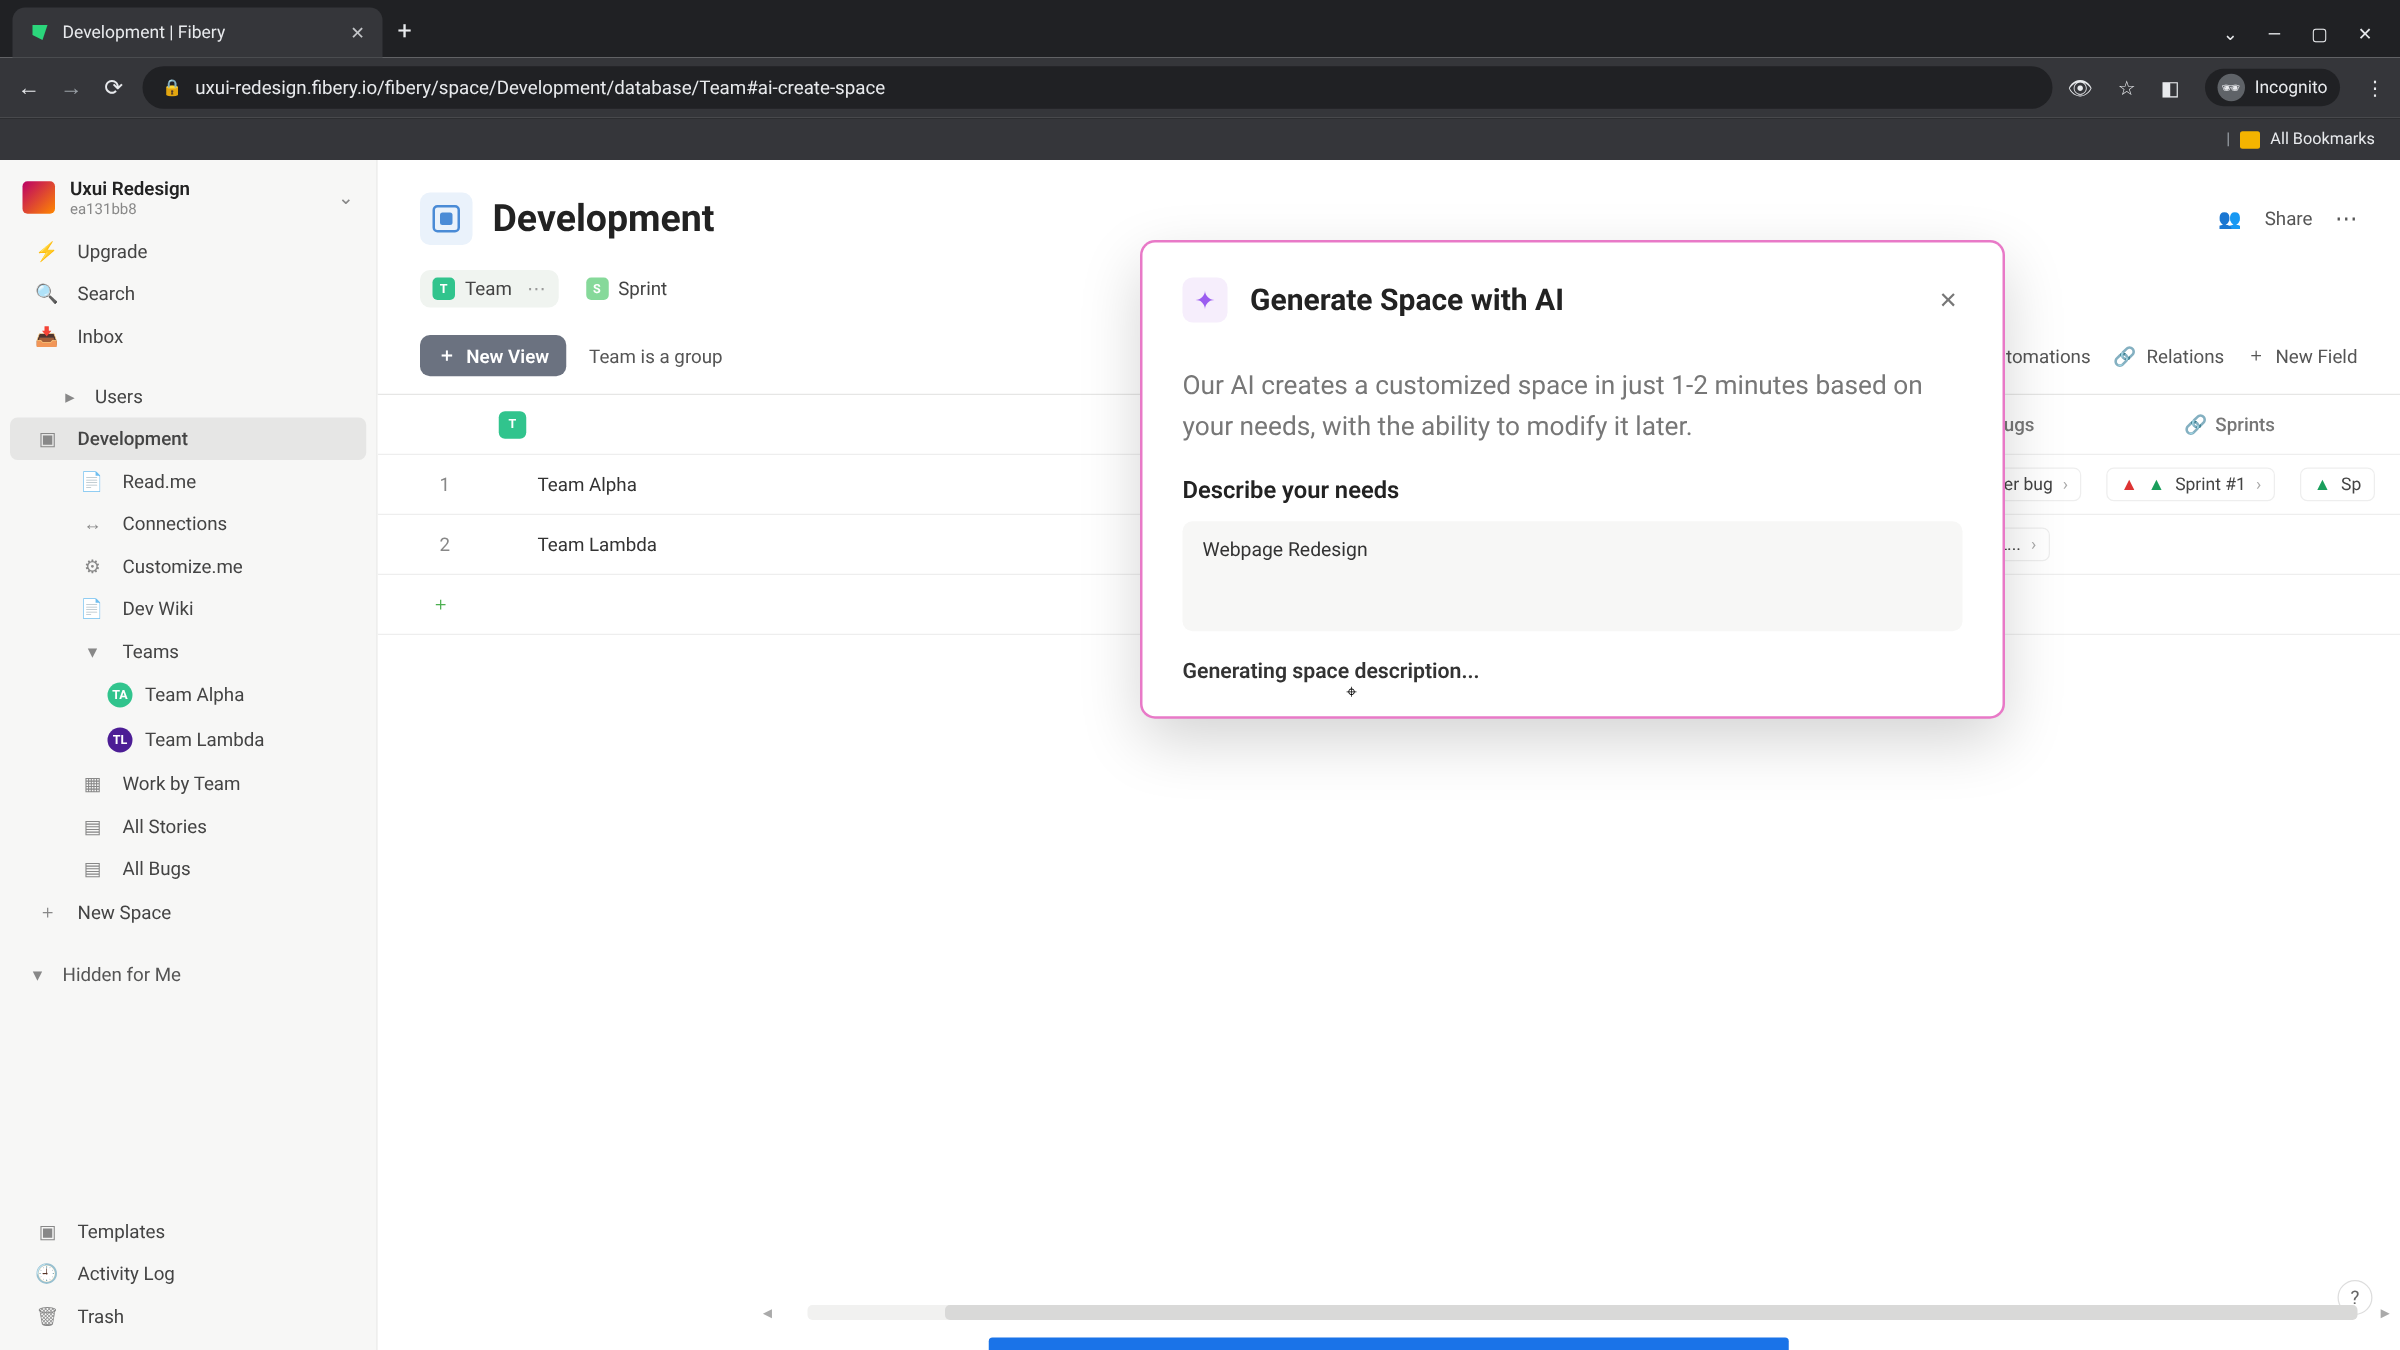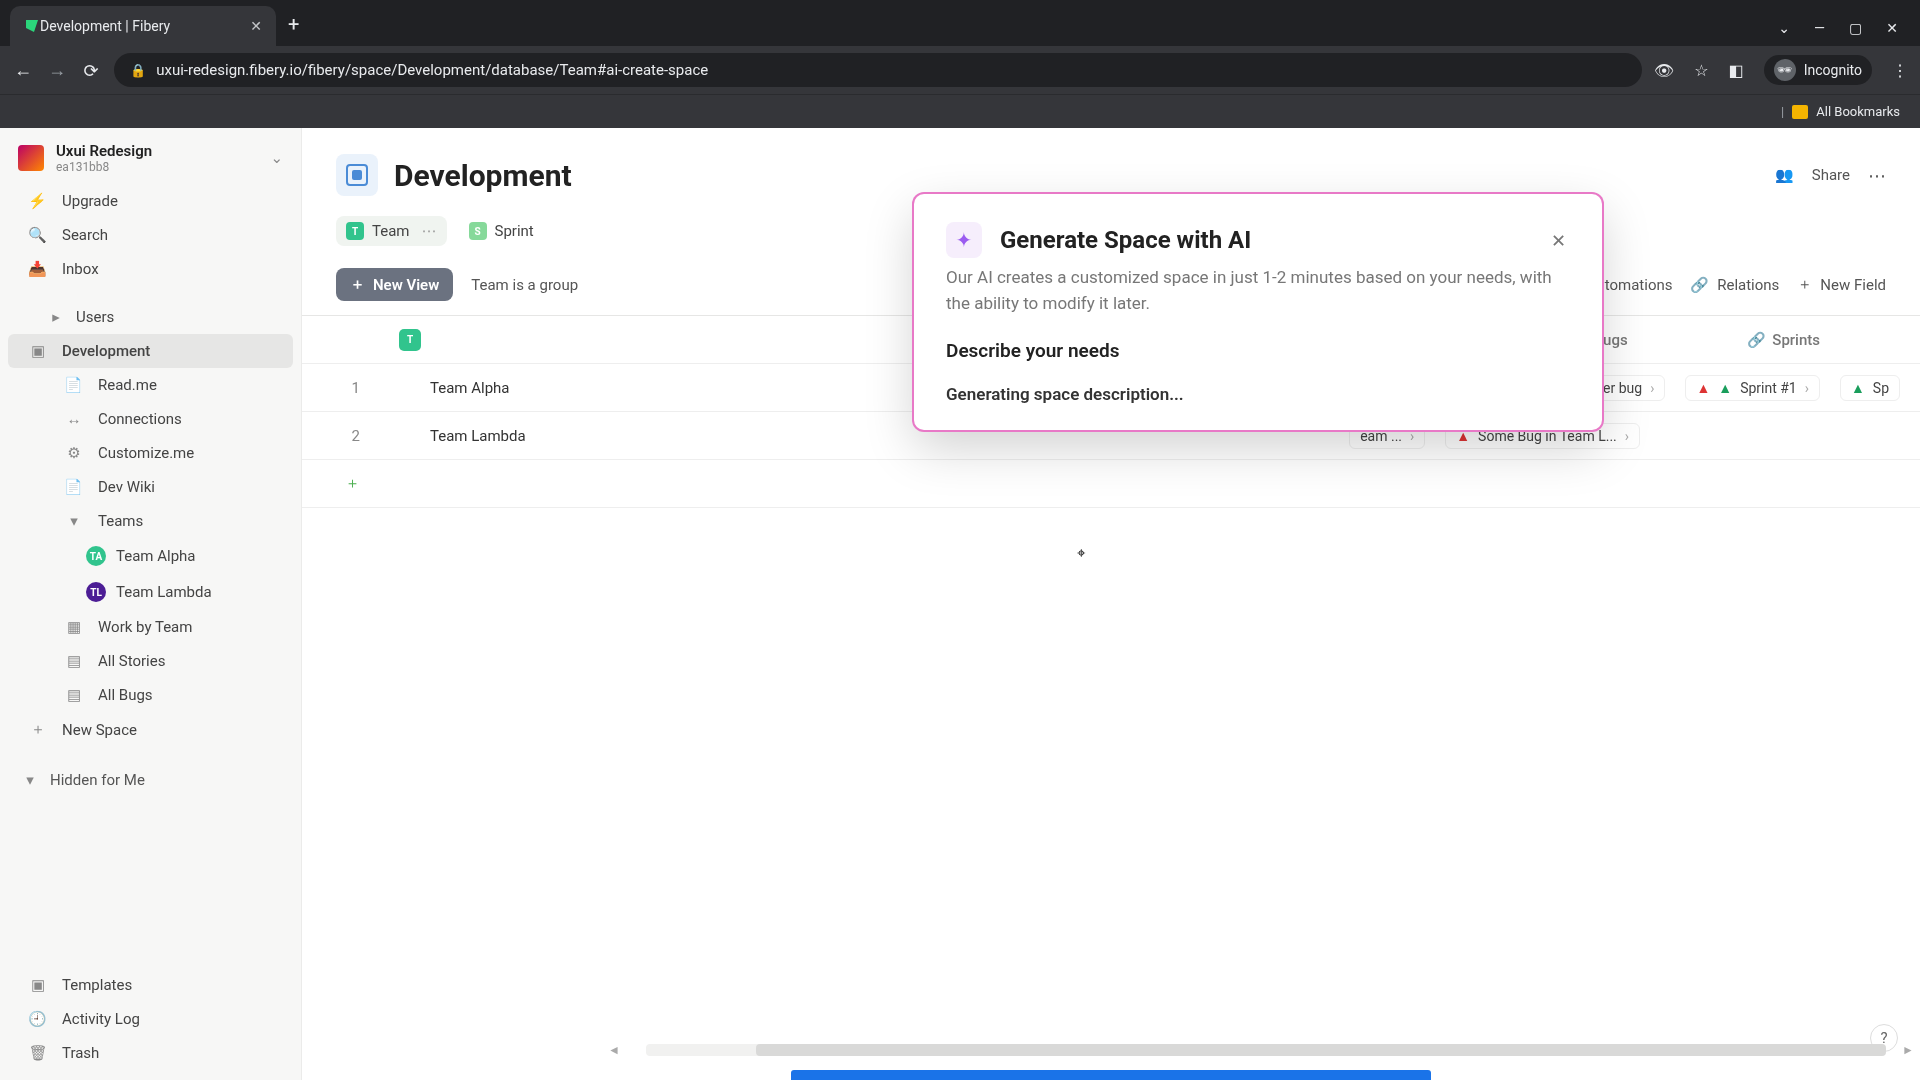--- a/index.html
+++ b/index.html
@@ -7,7 +7,7 @@
 
   
   .chrome-top { background: #202124; height: 46px; display: flex; align-items: flex-end; padding: 0 10px; }
-  .tab { display: flex; align-items: center; background: #35363a; color: #e8eaed; height: 40px; border-radius: 10px 10px 0 0; padding: 0 14px; width: 266px; font-size: 14px; }
+  .tab { display: flex; align-items: center; gap: 10px; background: #35363a; color: #e8eaed; height: 40px; border-radius: 10px 10px 0 0; padding: 0 14px; width: 296px; font-size: 14px; }
   .tab-fav { width: 16px; height: 16px; display:flex; align-items:center; justify-content:center; }
   .tab-title { flex: 1; white-space: nowrap; overflow: hidden; text-overflow: ellipsis; }
   .tab-close { opacity: .8; }

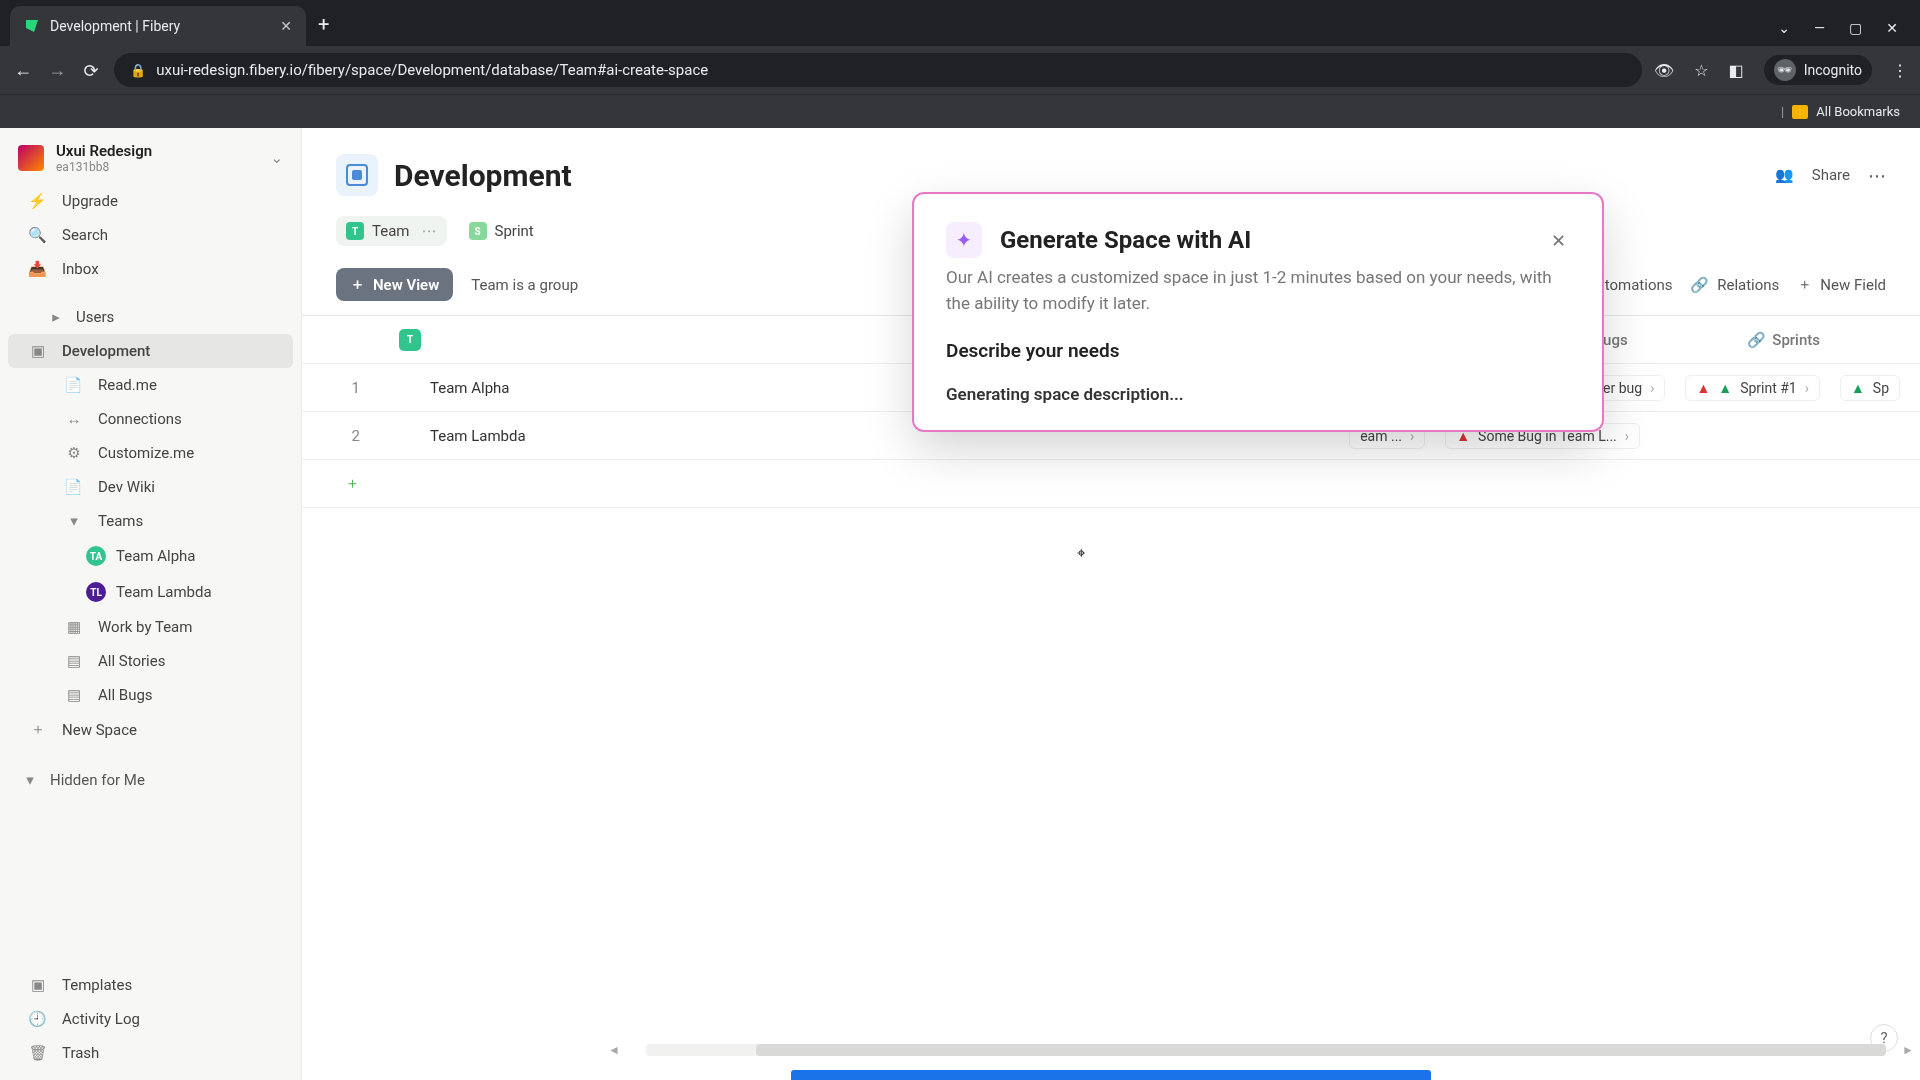--- a/index.html
+++ b/index.html
@@ -96,7 +96,7 @@
   .ai-icn { width:36px; height:36px; border-radius:8px; background:#f6eefc; display:flex; align-items:center; justify-content:center; color:#9b5cf0; font-size:20px; }
   .modal-title { font-size:24px; font-weight:700; color:#222; }
   .modal-close { margin-left:auto; color:#777; font-size:18px; cursor:pointer; padding:4px; }
-  .modal-desc { color:#777; font-size:17px; line-height:1.55; margin-top:6px; }
+  .modal-desc { color:#777; font-size:21px; line-height:1.55; margin-top:35px; }
   .modal-sub { font-size:19px; font-weight:600; color:#222; margin-top:22px; }
   .modal-input { margin-top:14px; background:#f7f7f6; border-radius:8px; padding:14px 16px; min-height:88px; font-size:15.5px; color:#333; }
   .modal-status { margin-top:22px; font-size:17px; font-weight:600; color:#333; }

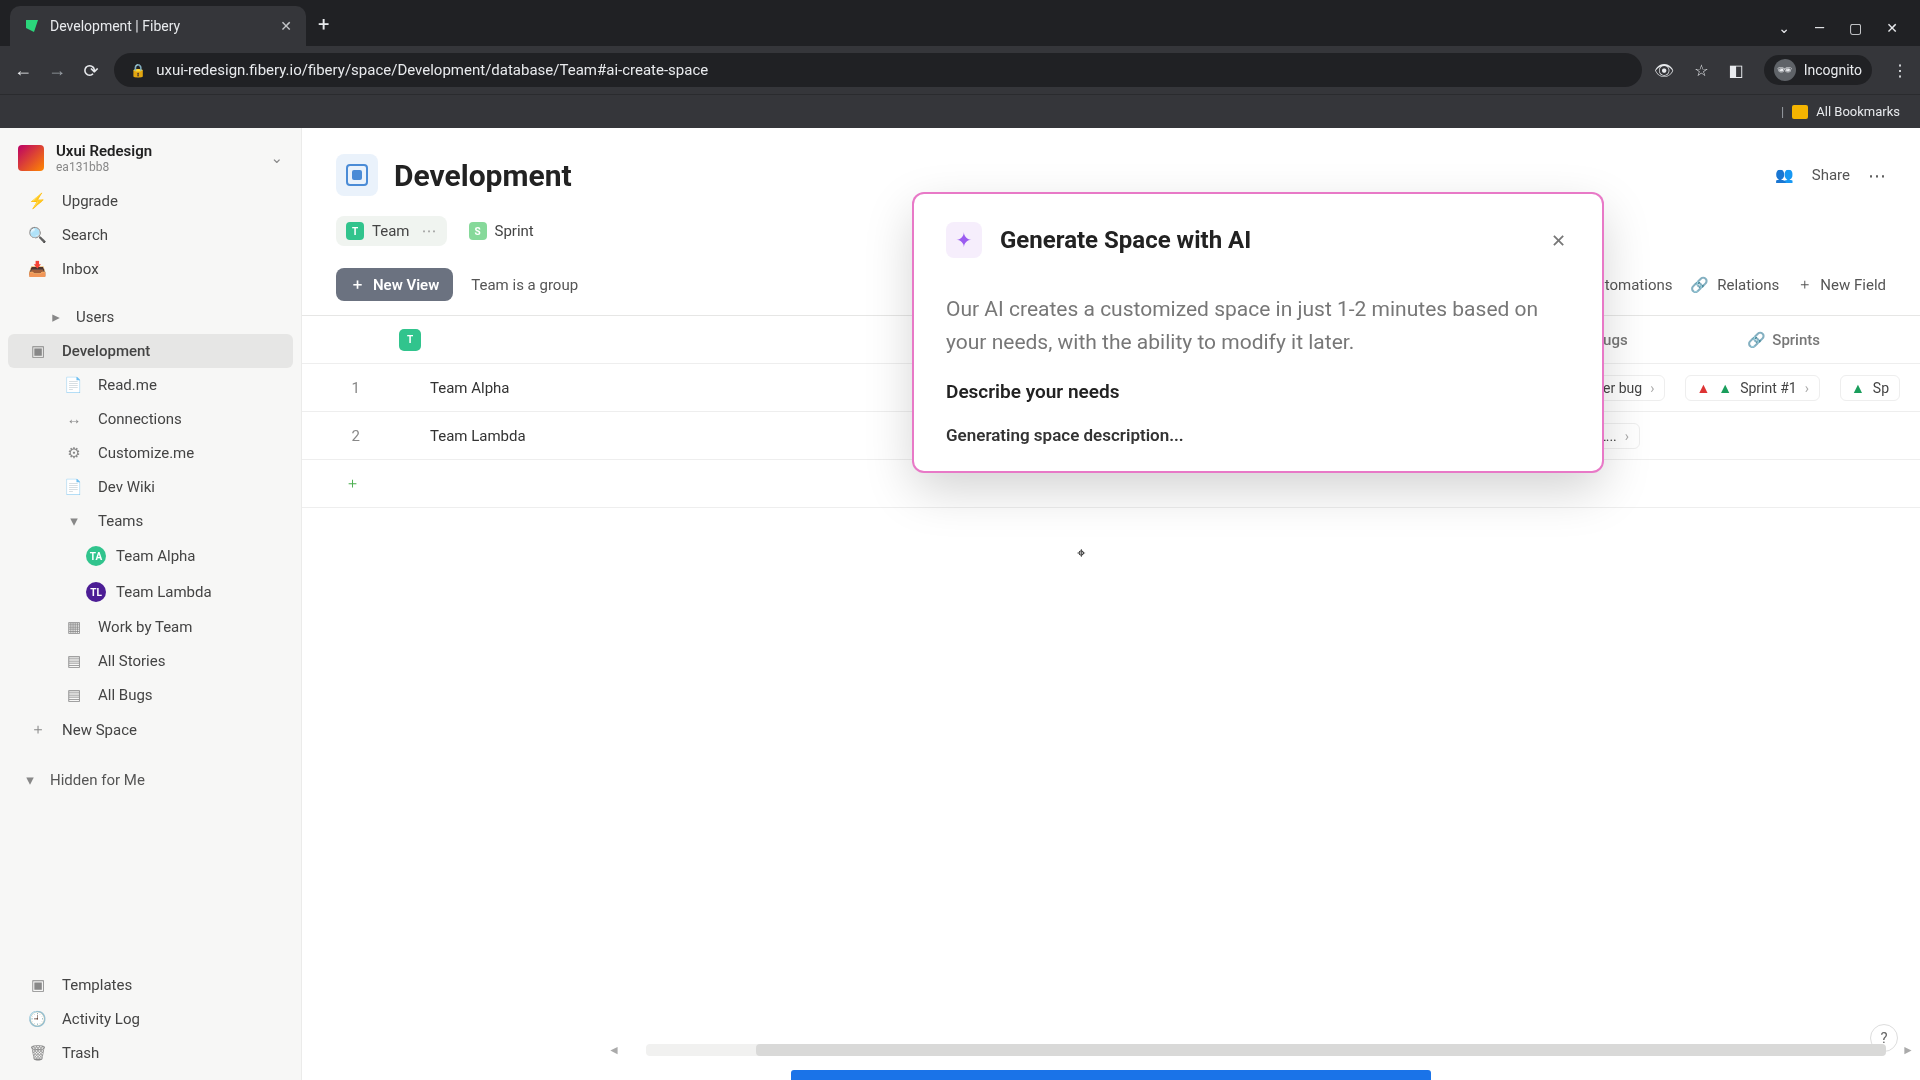--- a/index.html
+++ b/index.html
@@ -388,6 +388,9 @@
       </div>
       <div class="modal-desc">Our AI creates a customized space in just 1-2 minutes based on your needs, with the ability to modify it later.</div>
       <div class="modal-sub">Describe your needs</div>
+      <div class="modal-input">
+        <span>Webpage Redesign</span>
+      </div>
       <div class="modal-status">Generating space description...</div>
     </div>
 

